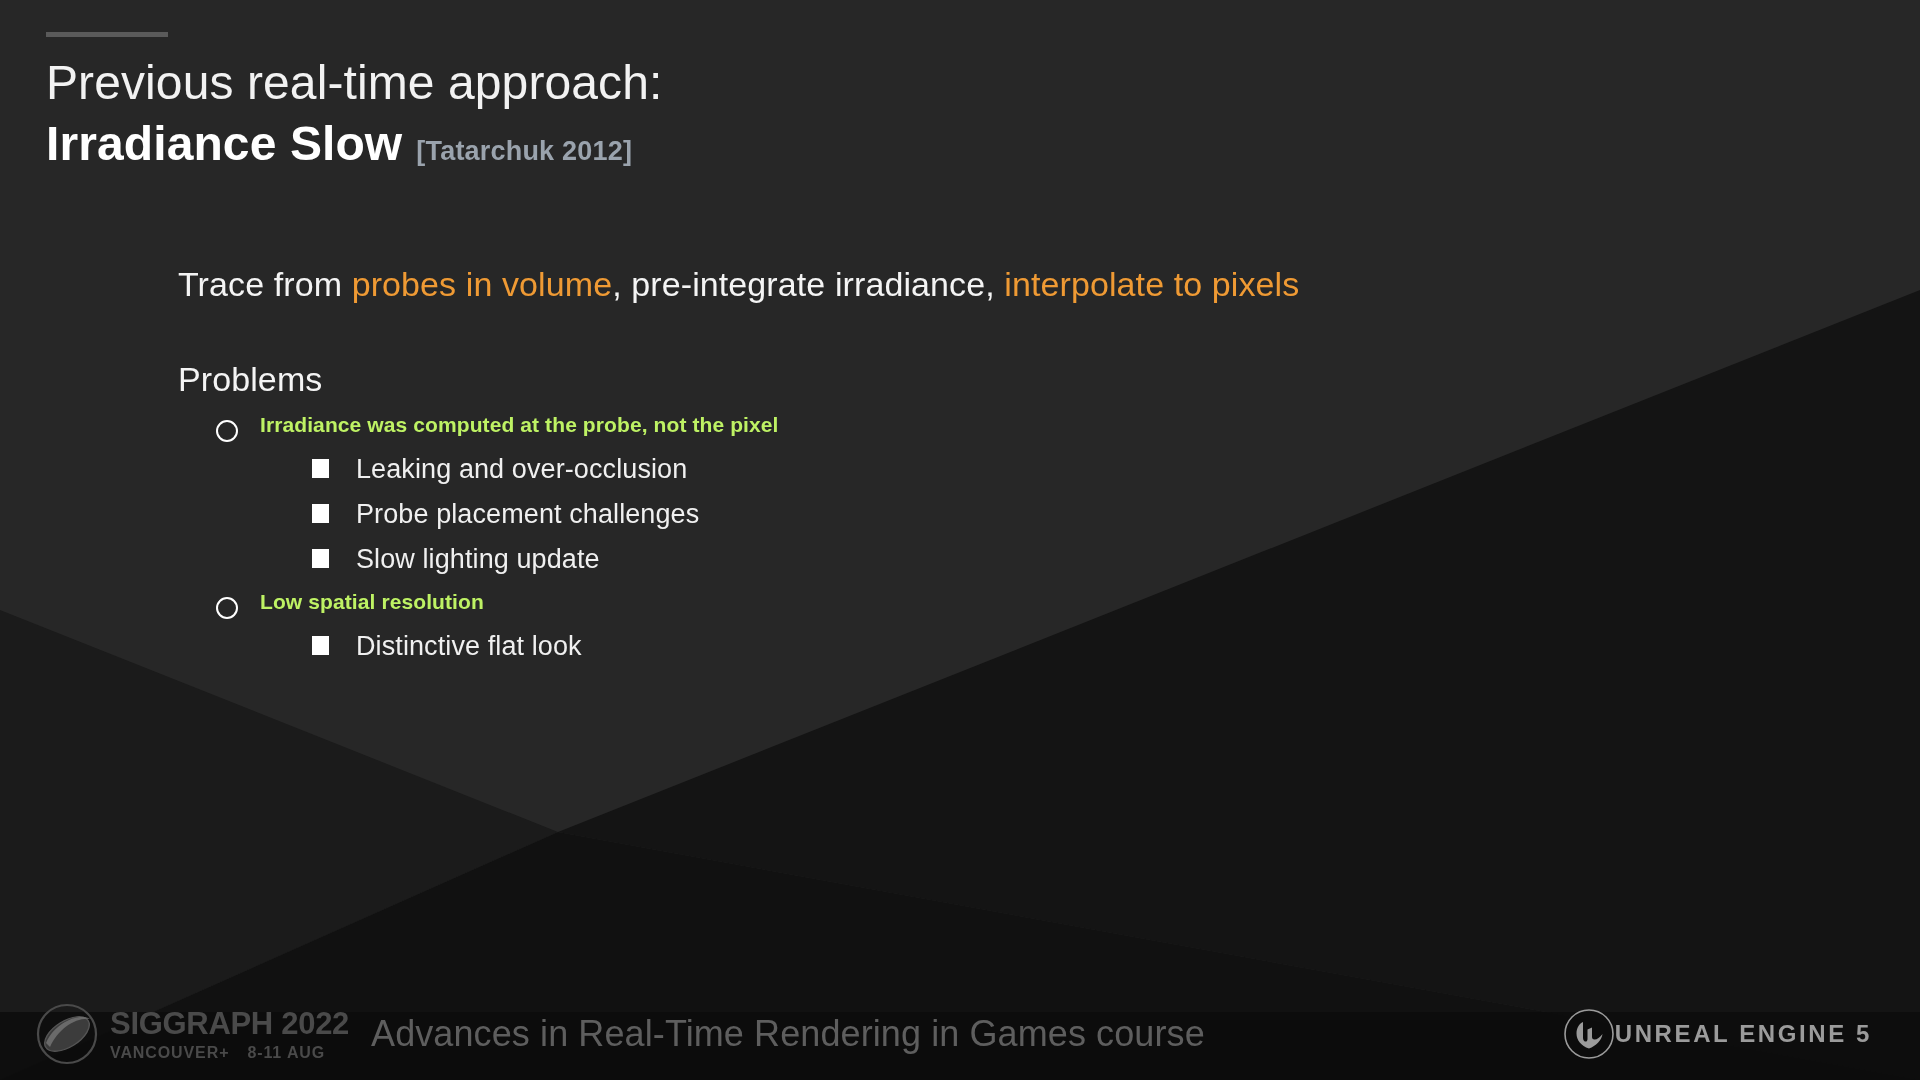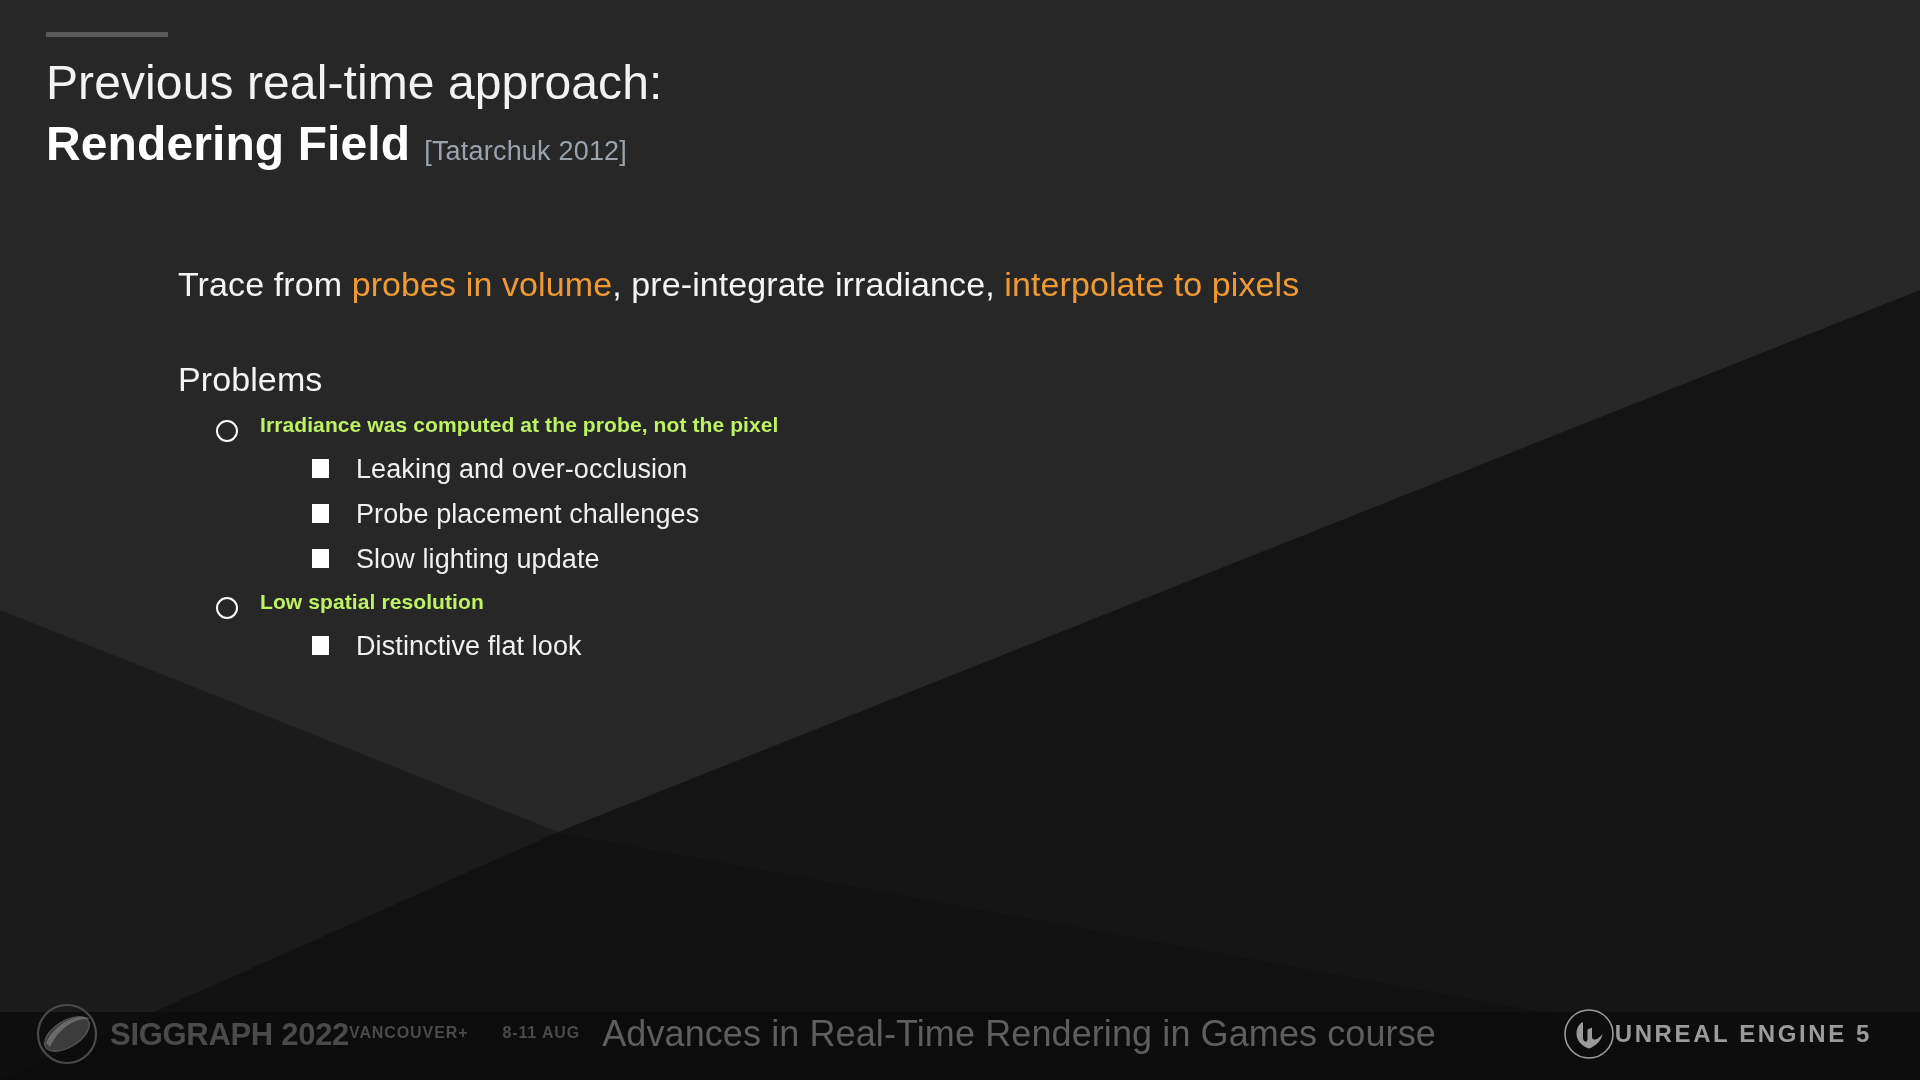--- a/index.html
+++ b/index.html
@@ -207,7 +207,7 @@
   <div id="title-block">
     <div id="title-line1">Previous real-time approach:</div>
     <div id="title-line2">
-      <span id="title-main">Rendering Field</span>
+      <span id="title-main">Irradiance Slow</span>
       <span id="title-citation">[Tatarchuk 2012]</span>
     </div>
   </div>

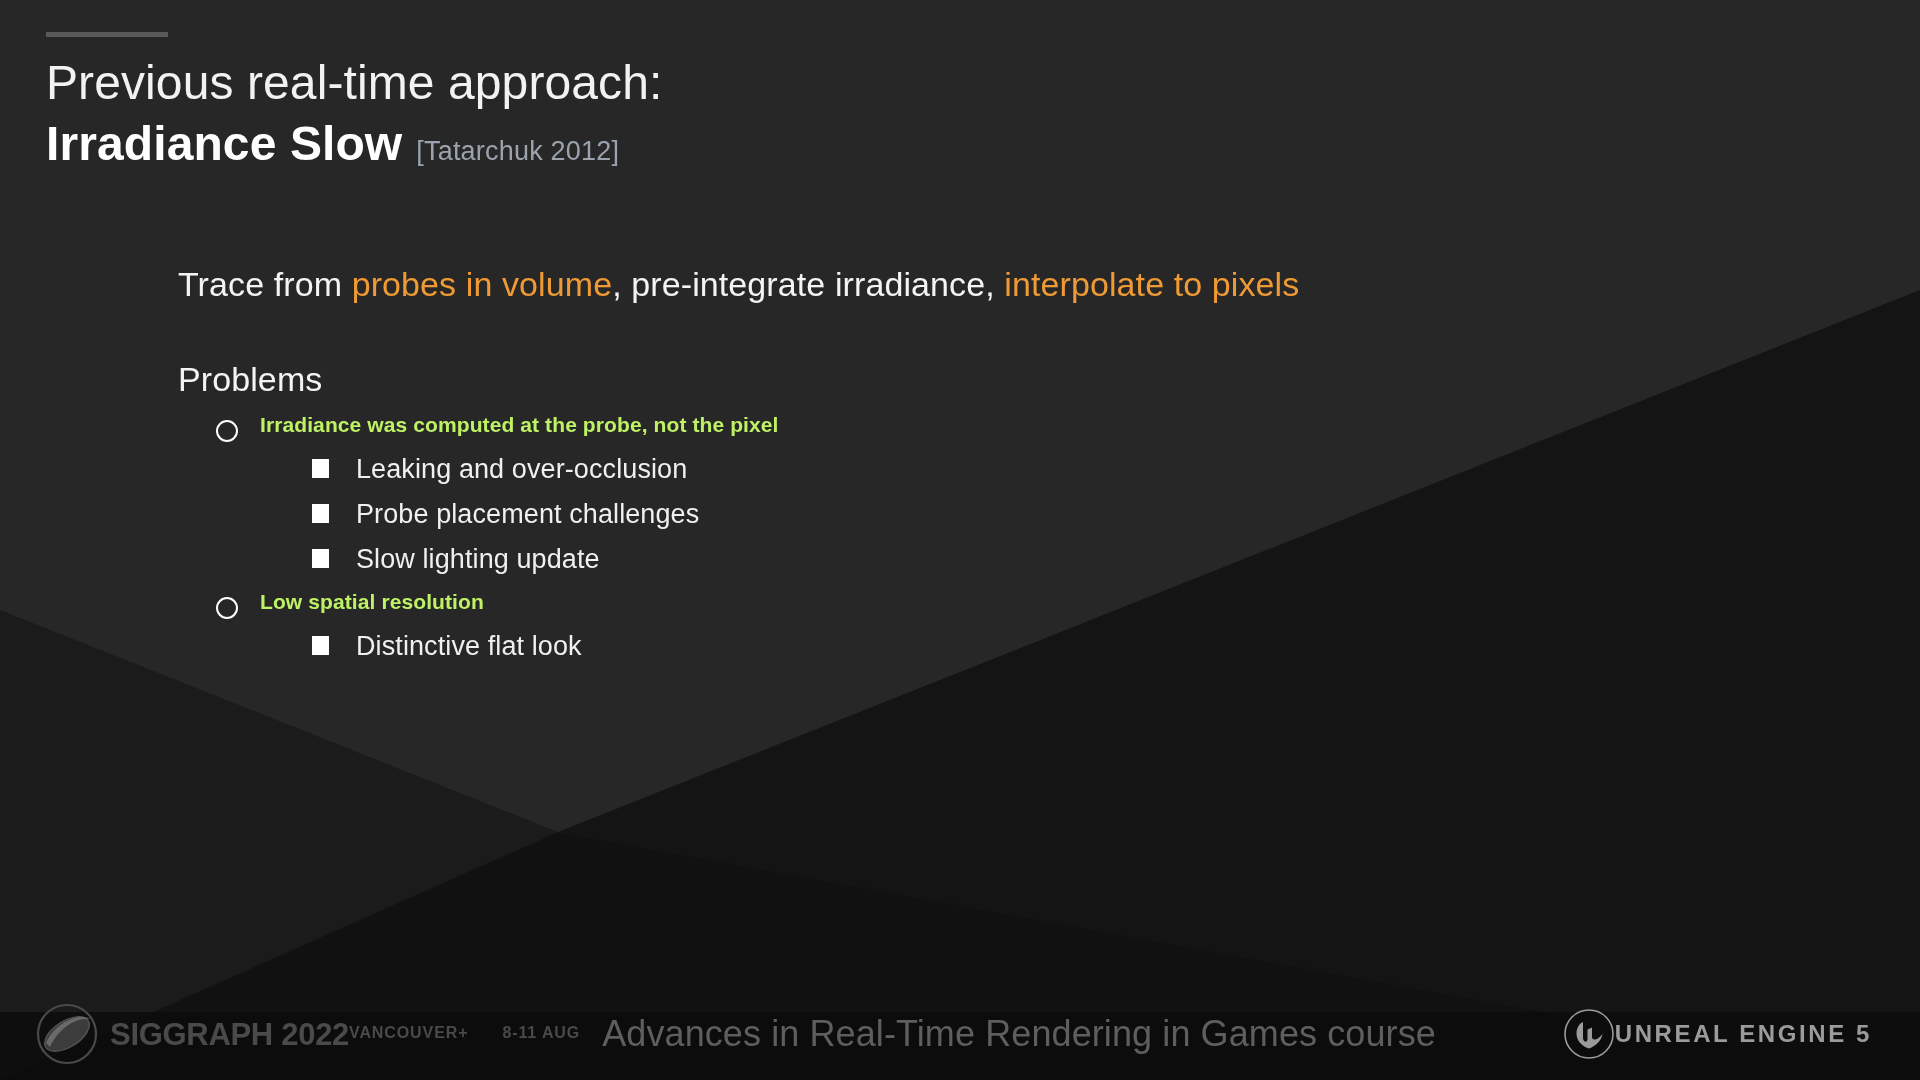--- a/index.html
+++ b/index.html
@@ -60,7 +60,7 @@
   }
   #title-citation {
     font-size:27px;
-    font-weight:400;
+    font-weight:700;
     color:#9aa3ad;
     letter-spacing:.2px;
   }

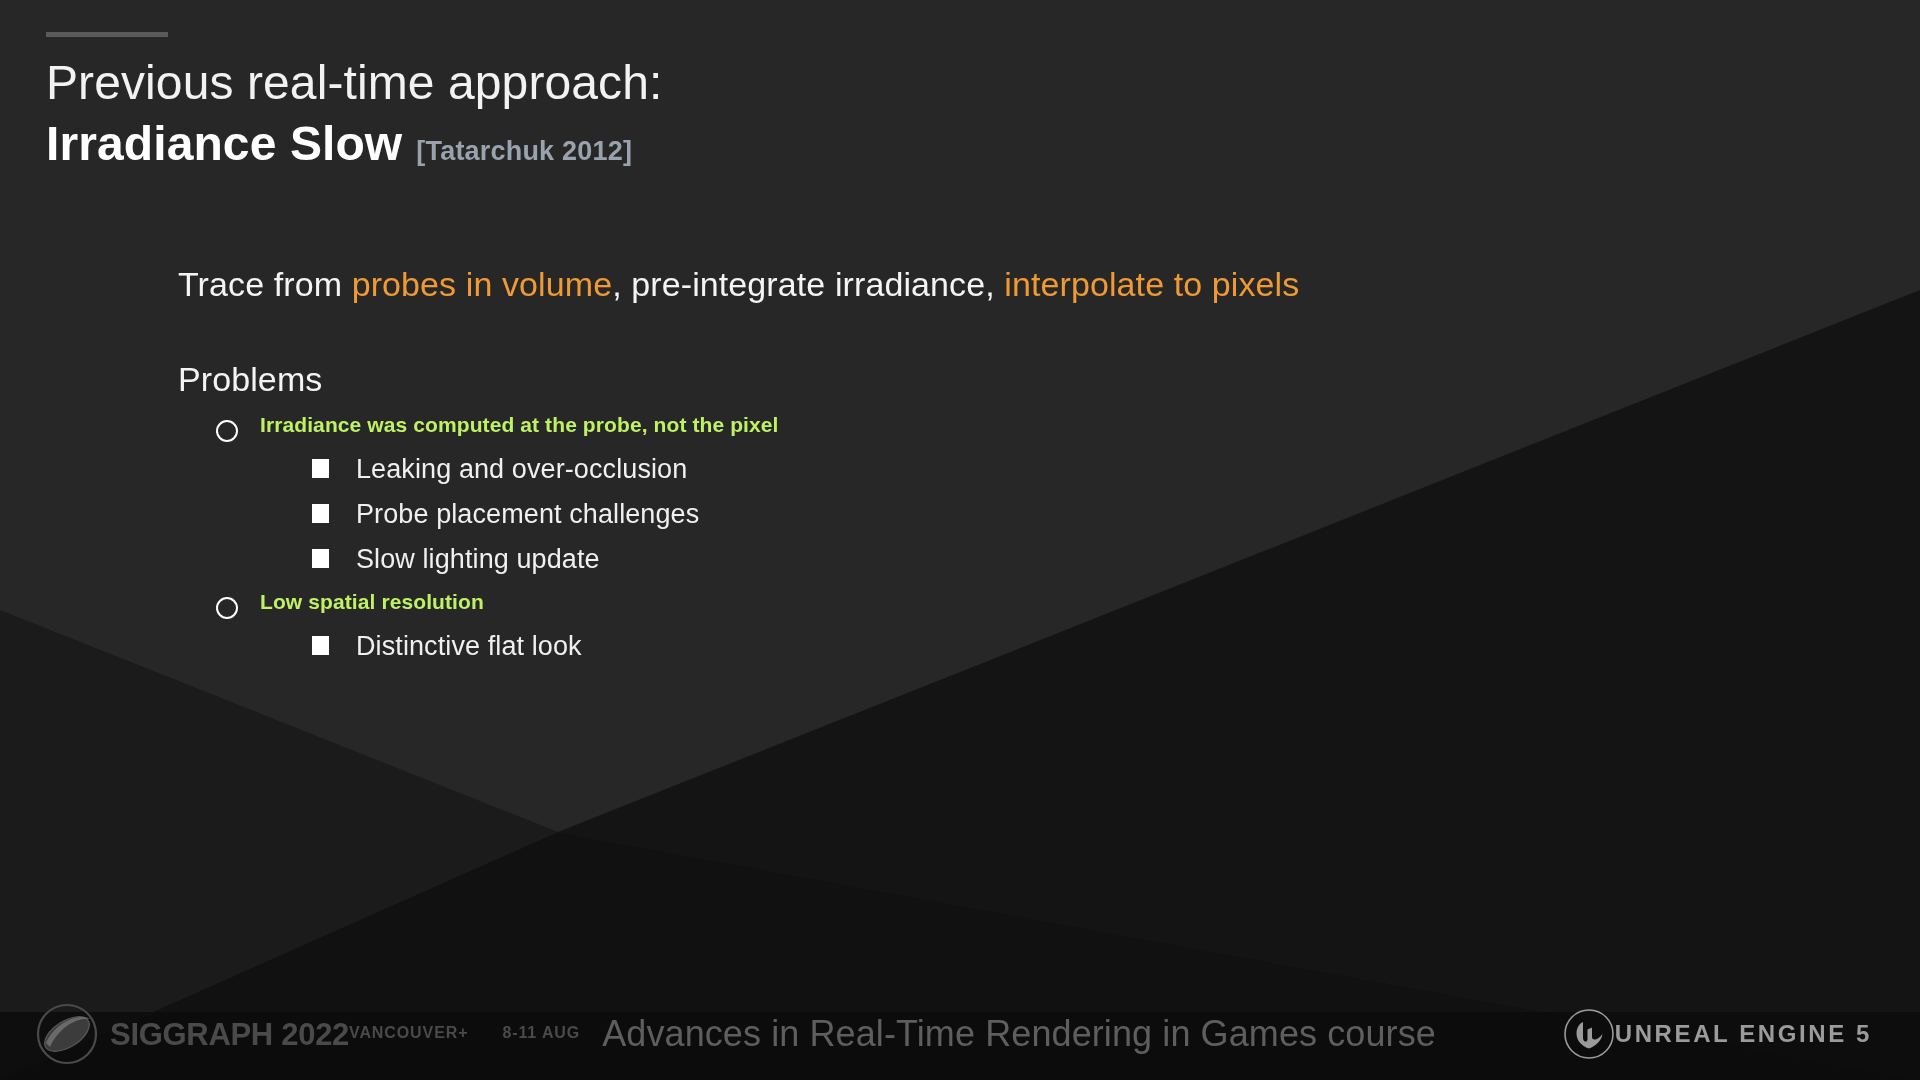--- a/index.html
+++ b/index.html
@@ -149,7 +149,7 @@
   #siggraph-wordmark {
     margin-left:12px;
     display:flex;
-    flex-direction:row;
+    flex-direction:column;
     justify-content:center;
   }
   #siggraph-title {

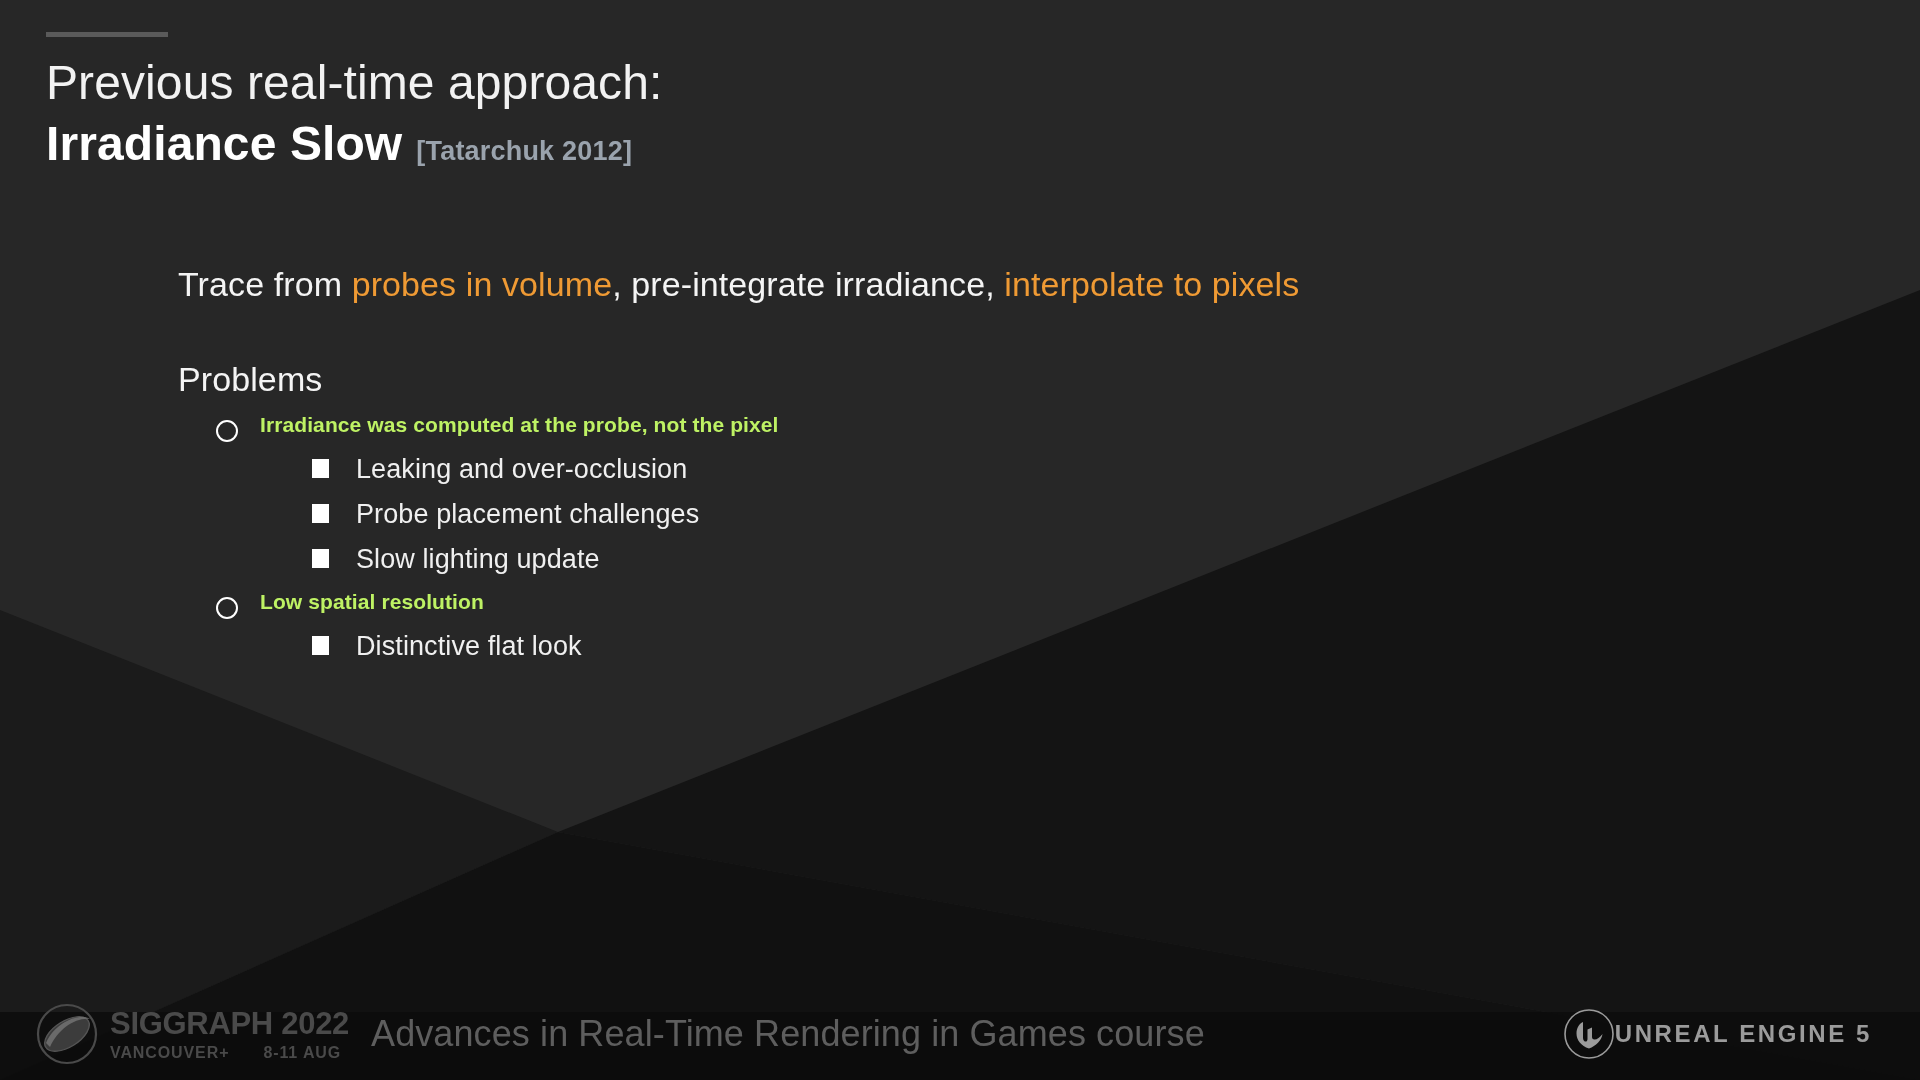--- a/index.html
+++ b/index.html
@@ -167,7 +167,7 @@
     line-height:1;
     margin-top:6px;
     display:flex;
-    gap:34px;
+    gap:18px;
   }
   #course-title {
     margin-left:22px;

